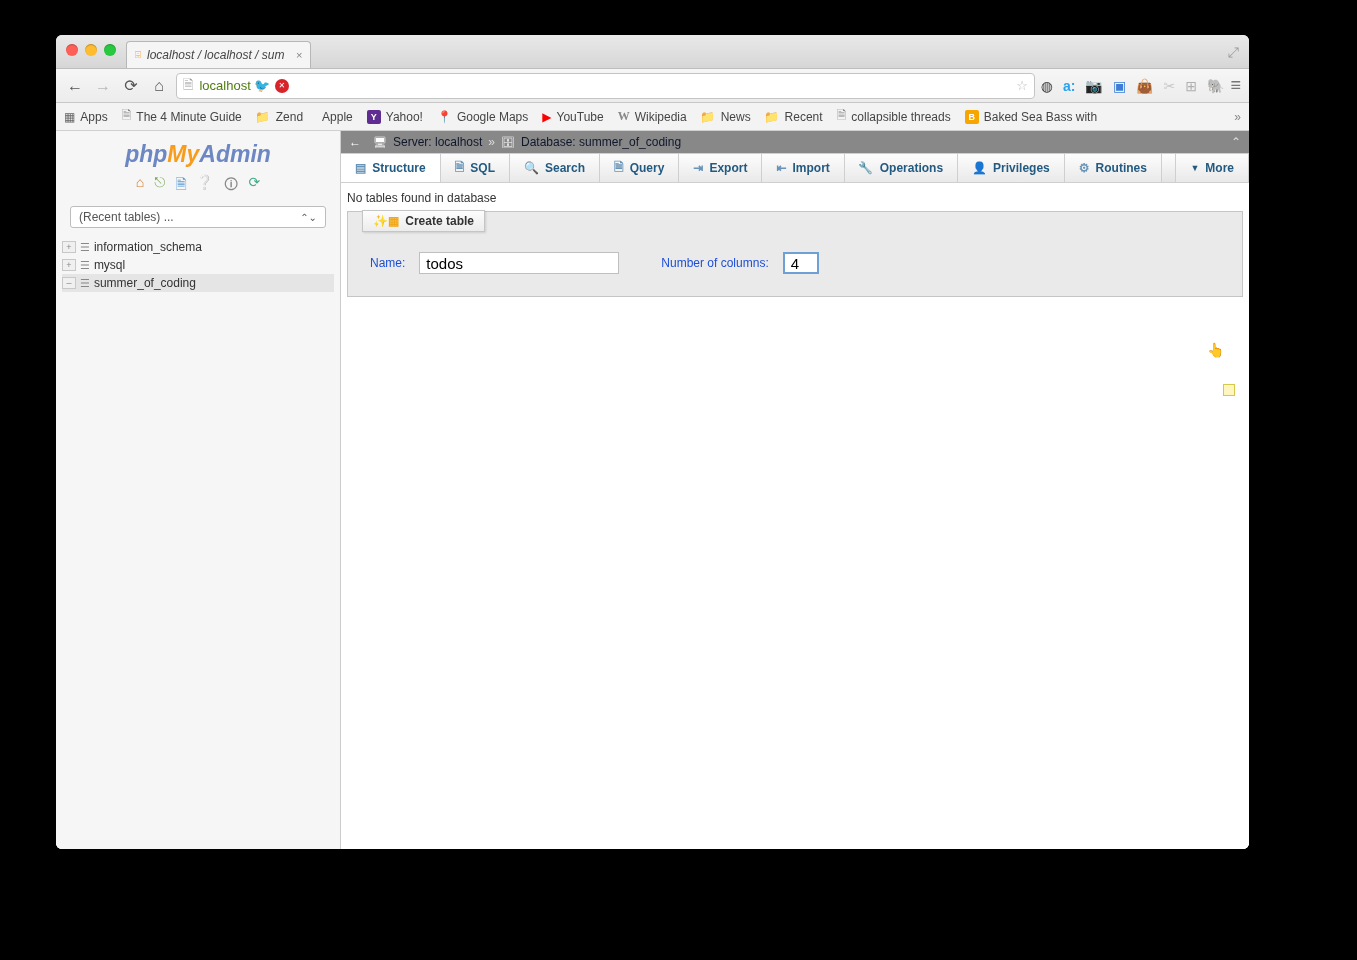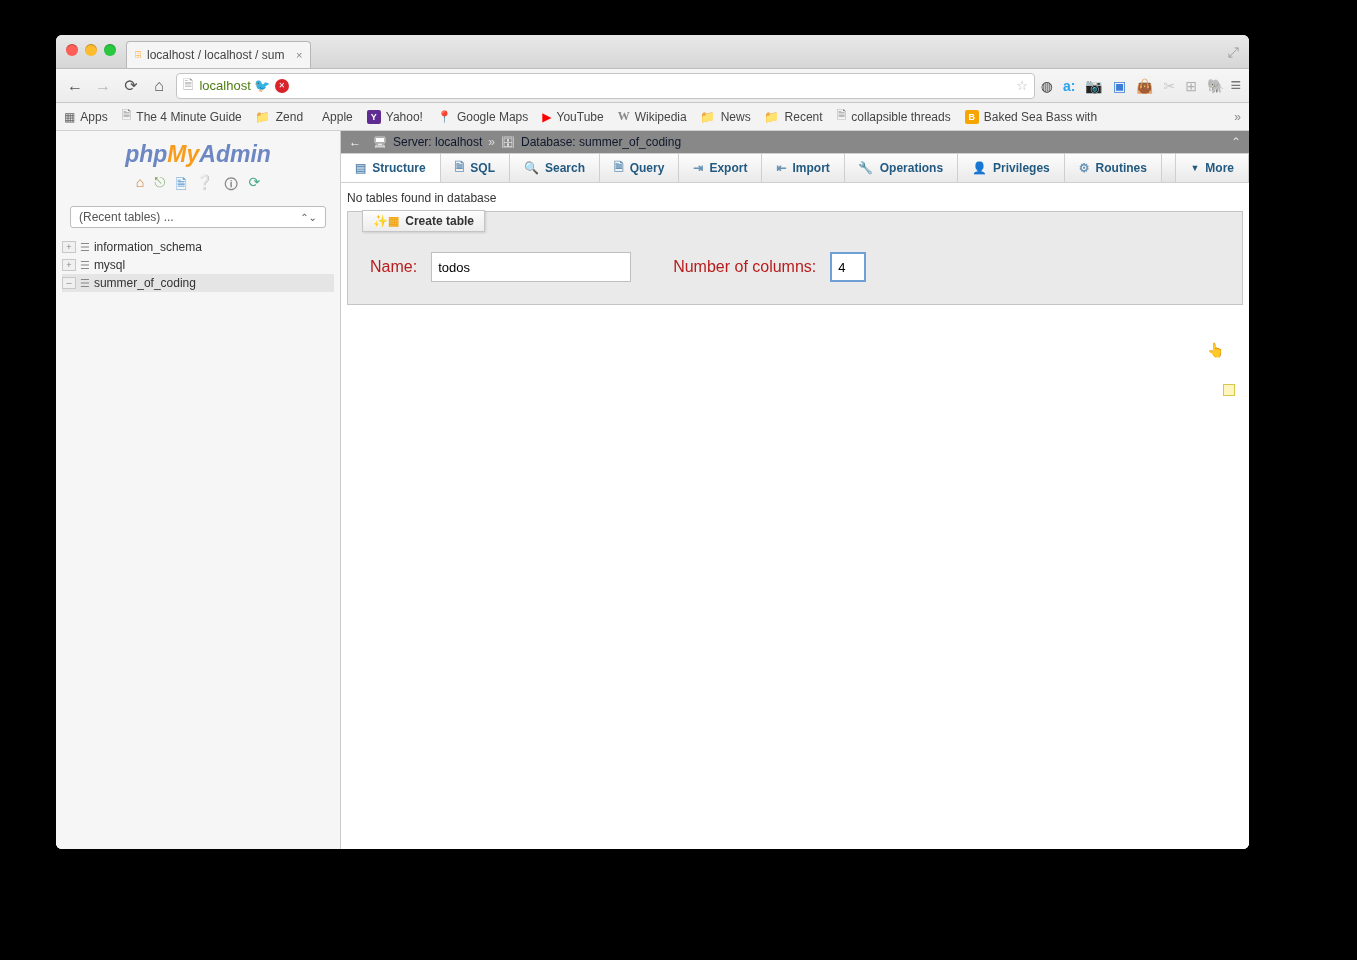--- a/index.html
+++ b/index.html
@@ -45,7 +45,7 @@
   }
   .browser-tab .favicon{font-size:10px;color:#f90;}
   .browser-tab .tab-close{position:absolute; right:8px; color:#888; font-size:11px;}
-  .browser-tab .tab-title{white-space:nowrap;overflow:hidden;text-overflow:ellipsis;}
+  .browser-tab .tab-title{white-space:nowrap;overflow:hidden;text-overflow:ellipsis;font-style:italic;}
   .maximize-icon{position:absolute; right:10px; top:9px; color:#999; font-size:14px;}
   
   .chrome-toolbar {

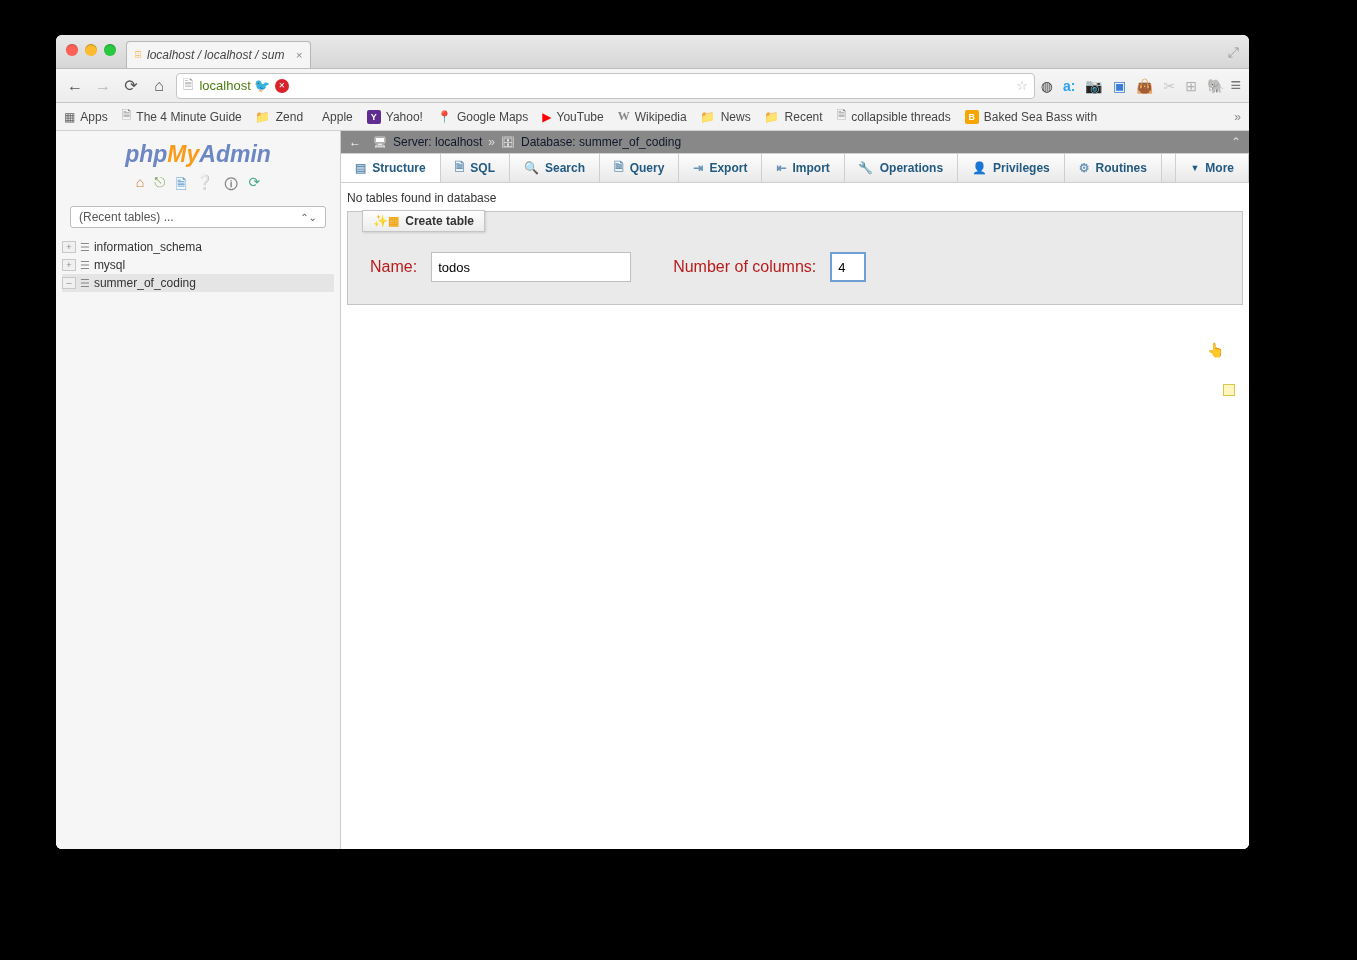--- a/index.html
+++ b/index.html
@@ -158,7 +158,7 @@
     display:flex; align-items:center; gap:14px;
     padding:18px 22px 22px;
   }
-  .create-form-row label{font-size:16px;color:#b91c1c;}
+  .create-form-row label{font-size:12px;color:#1d4ed8;}
   .create-form-row input[type=text]{
     border:1px solid #bfbfbf; height:30px; padding:0 6px; font-size:13px;
   }

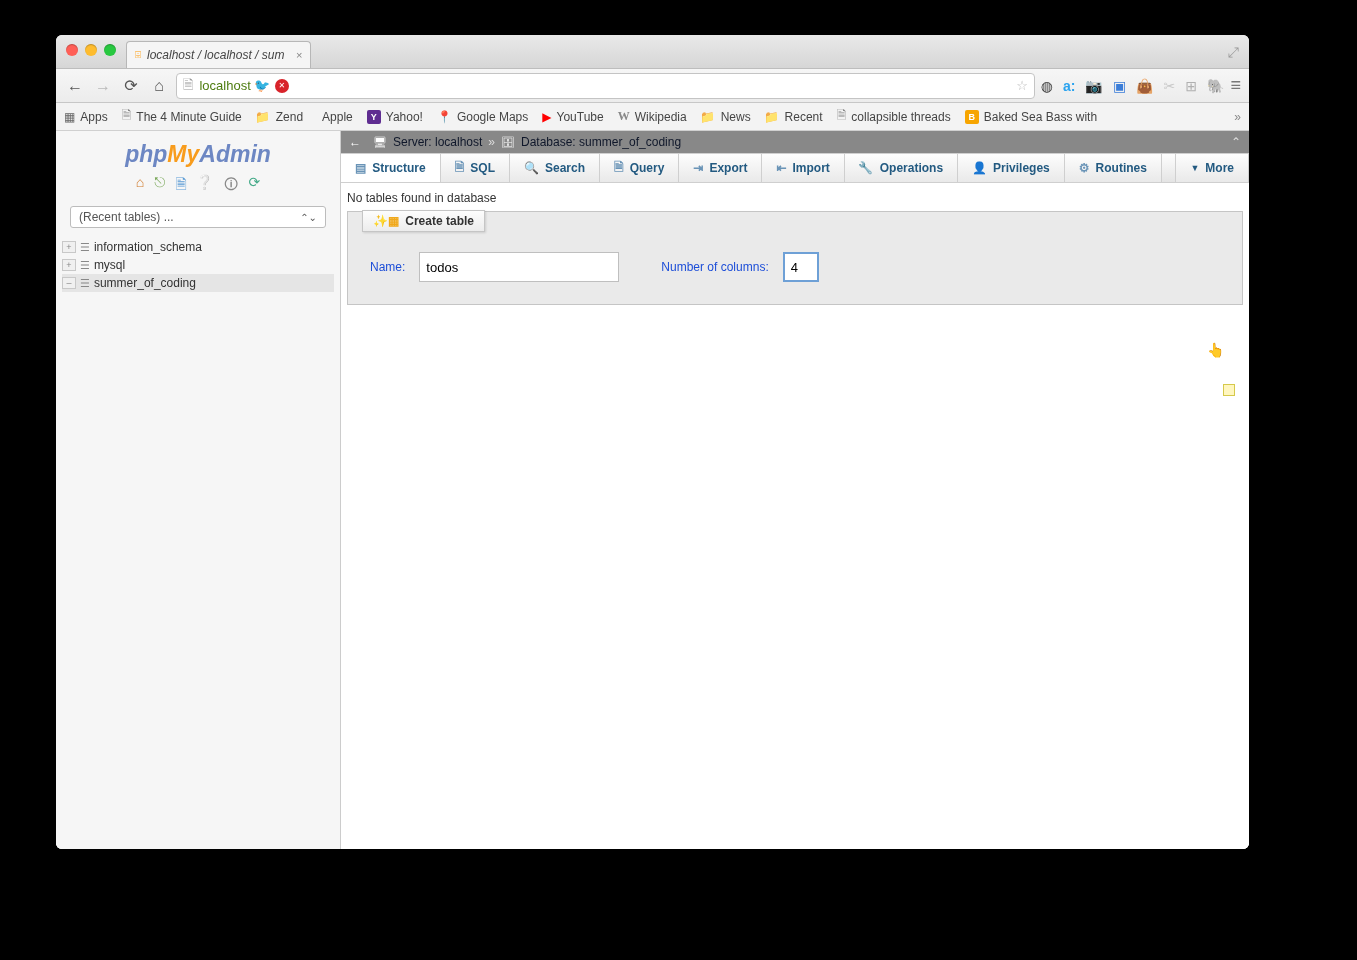--- a/index.html
+++ b/index.html
@@ -160,7 +160,7 @@
   }
   .create-form-row label{font-size:12px;color:#1d4ed8;}
   .create-form-row input[type=text]{
-    border:1px solid #bfbfbf; height:30px; padding:0 6px; font-size:13px;
+    border:1px solid #bfbfbf; height:22px; padding:0 6px; font-size:15px;
   }
   .create-form-row input.name{width:200px;}
   .create-form-row input.cols{width:36px;border:2px solid #6ea0d6;}

